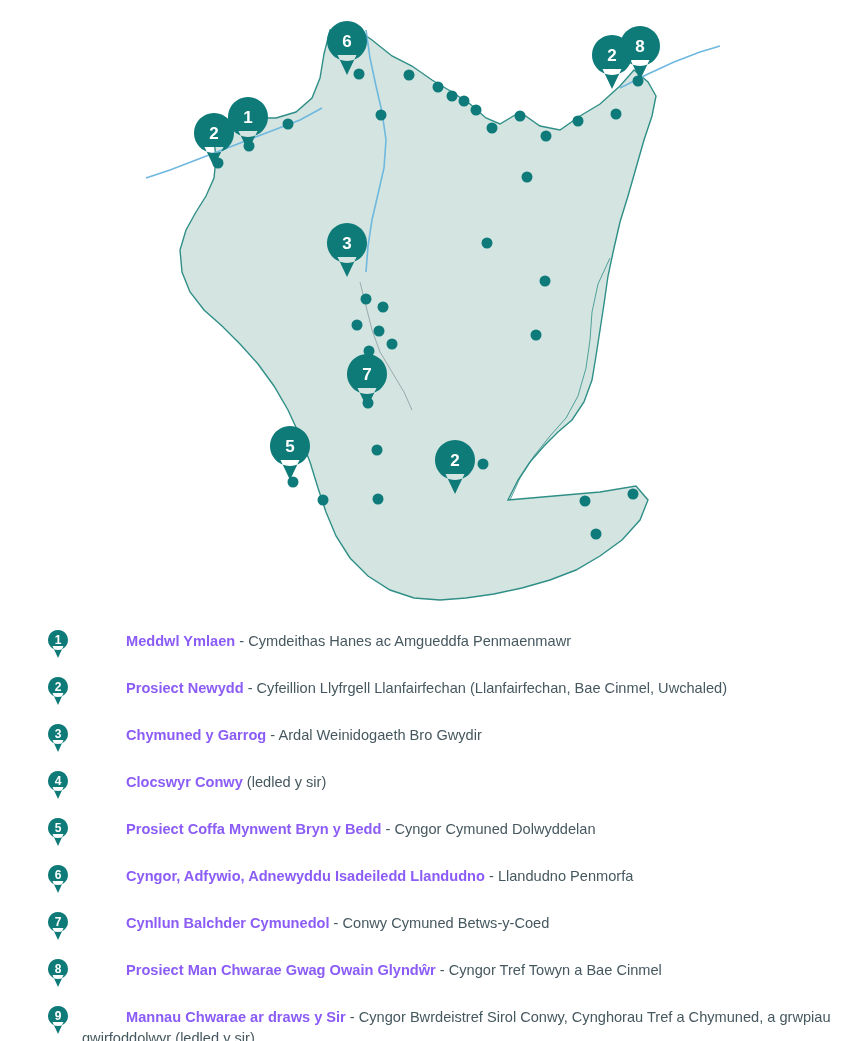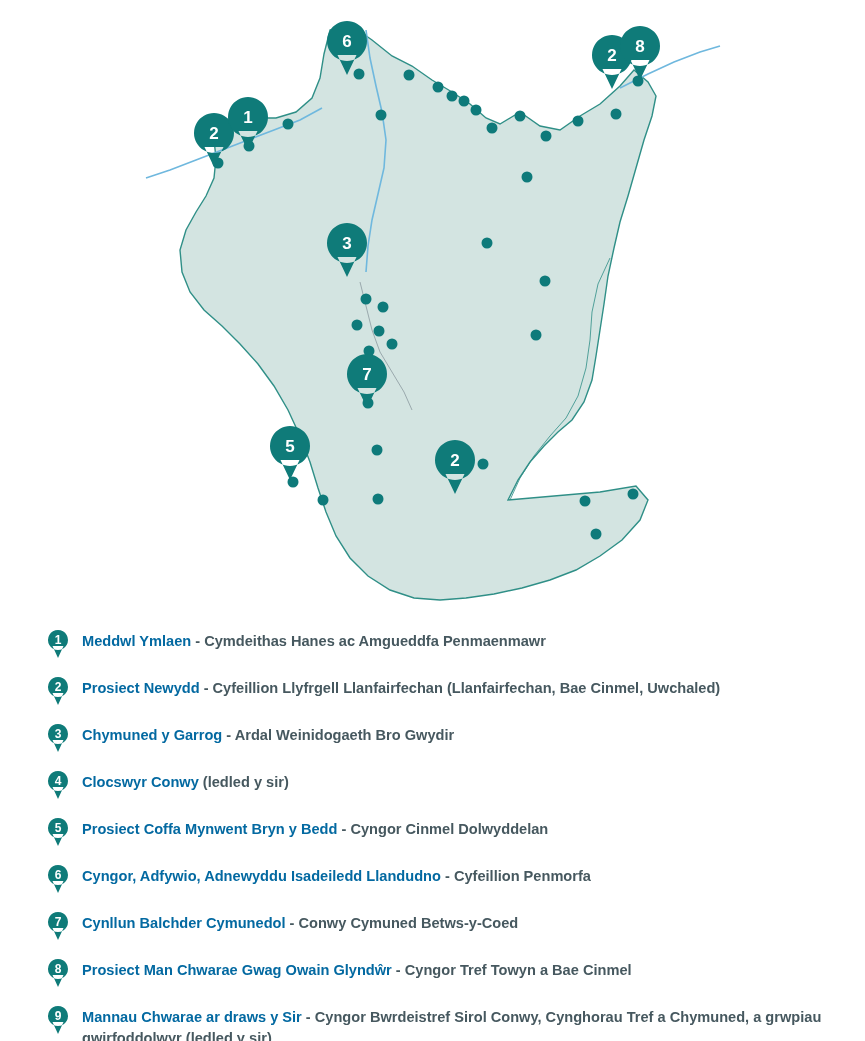--- a/index.html
+++ b/index.html
@@ -82,7 +82,8 @@
   }
   .legend-title {
     font-weight: bold;
-    color: #0369a1;
+    color: #8b5cf6;
+    margin-left: 44px;
   }
   .legend-desc {
     font-weight: bold;

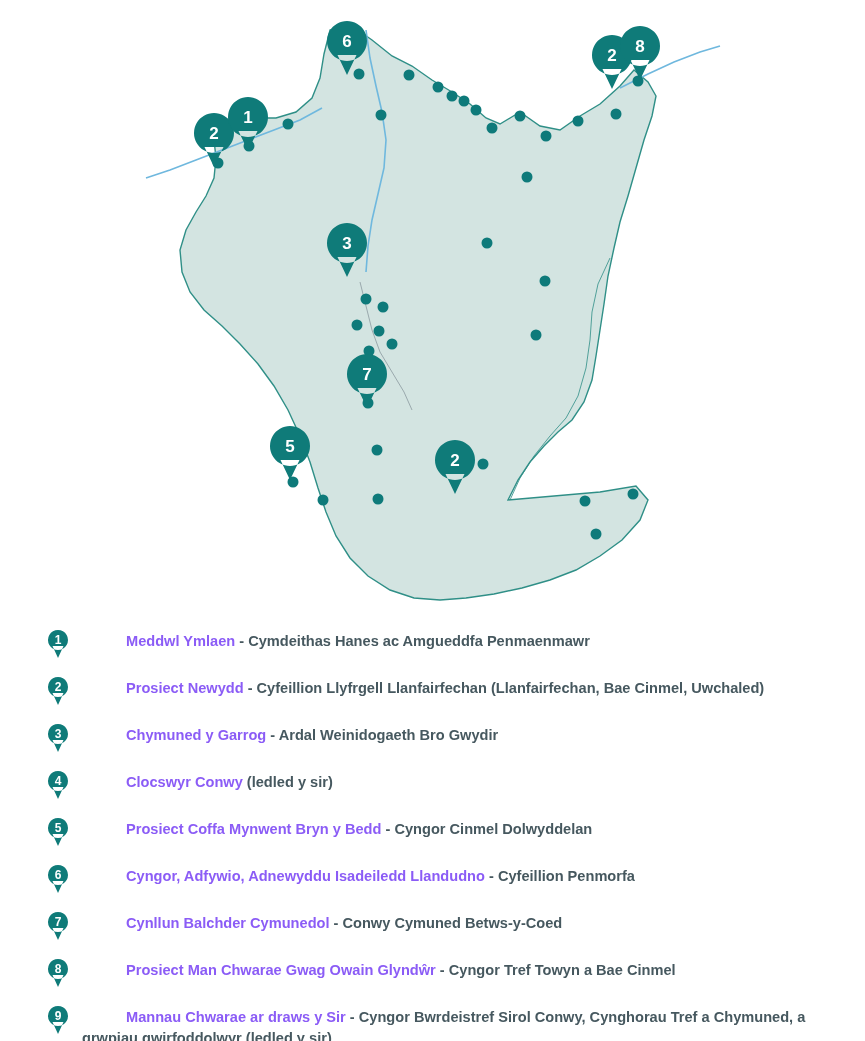--- a/index.html
+++ b/index.html
@@ -86,7 +86,7 @@
     margin-left: 44px;
   }
   .legend-desc {
-    font-weight: bold;
+    font-weight: normal;
     color: #46585f;
   }
 

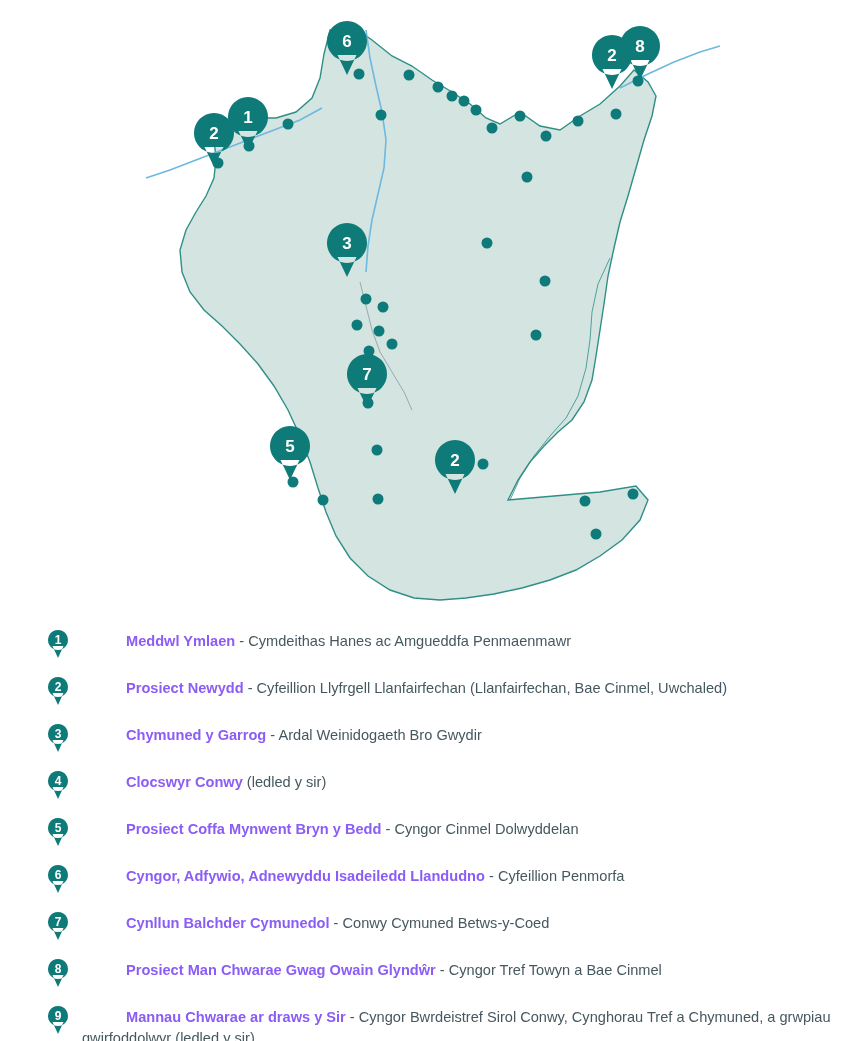--- a/index.html
+++ b/index.html
@@ -258,7 +258,7 @@
           </svg>
           <span class="pin-num">5</span>
         </div>
-        <div class="legend-text"><span class="legend-title">Prosiect Coffa Mynwent Bryn y Bedd</span><span class="legend-desc"> - Cyngor Cinmel Dolwyddelan</span></div>
+        <div class="legend-text"><span class="legend-title">Prosiect Coffa Mynwent Bryn y Bedd</span><span class="legend-desc"> - Cyngor Cymuned Dolwyddelan</span></div>
       </div>
       <div class="legend-row">
         <div class="pin-small">

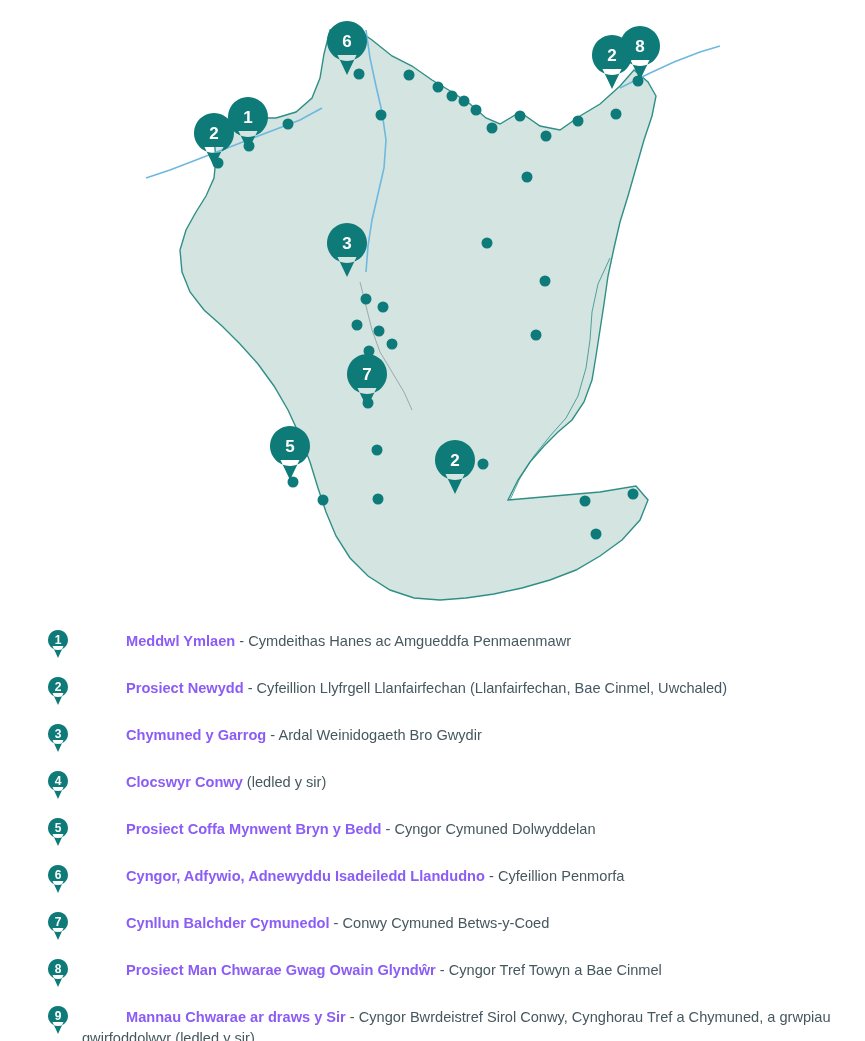--- a/index.html
+++ b/index.html
@@ -267,7 +267,7 @@
           </svg>
           <span class="pin-num">6</span>
         </div>
-        <div class="legend-text"><span class="legend-title">Cyngor, Adfywio, Adnewyddu Isadeiledd Llandudno</span><span class="legend-desc"> - Cyfeillion Penmorfa</span></div>
+        <div class="legend-text"><span class="legend-title">Cyngor, Adfywio, Adnewyddu Isadeiledd Llandudno</span><span class="legend-desc"> - Llandudno Penmorfa</span></div>
       </div>
       <div class="legend-row">
         <div class="pin-small">

